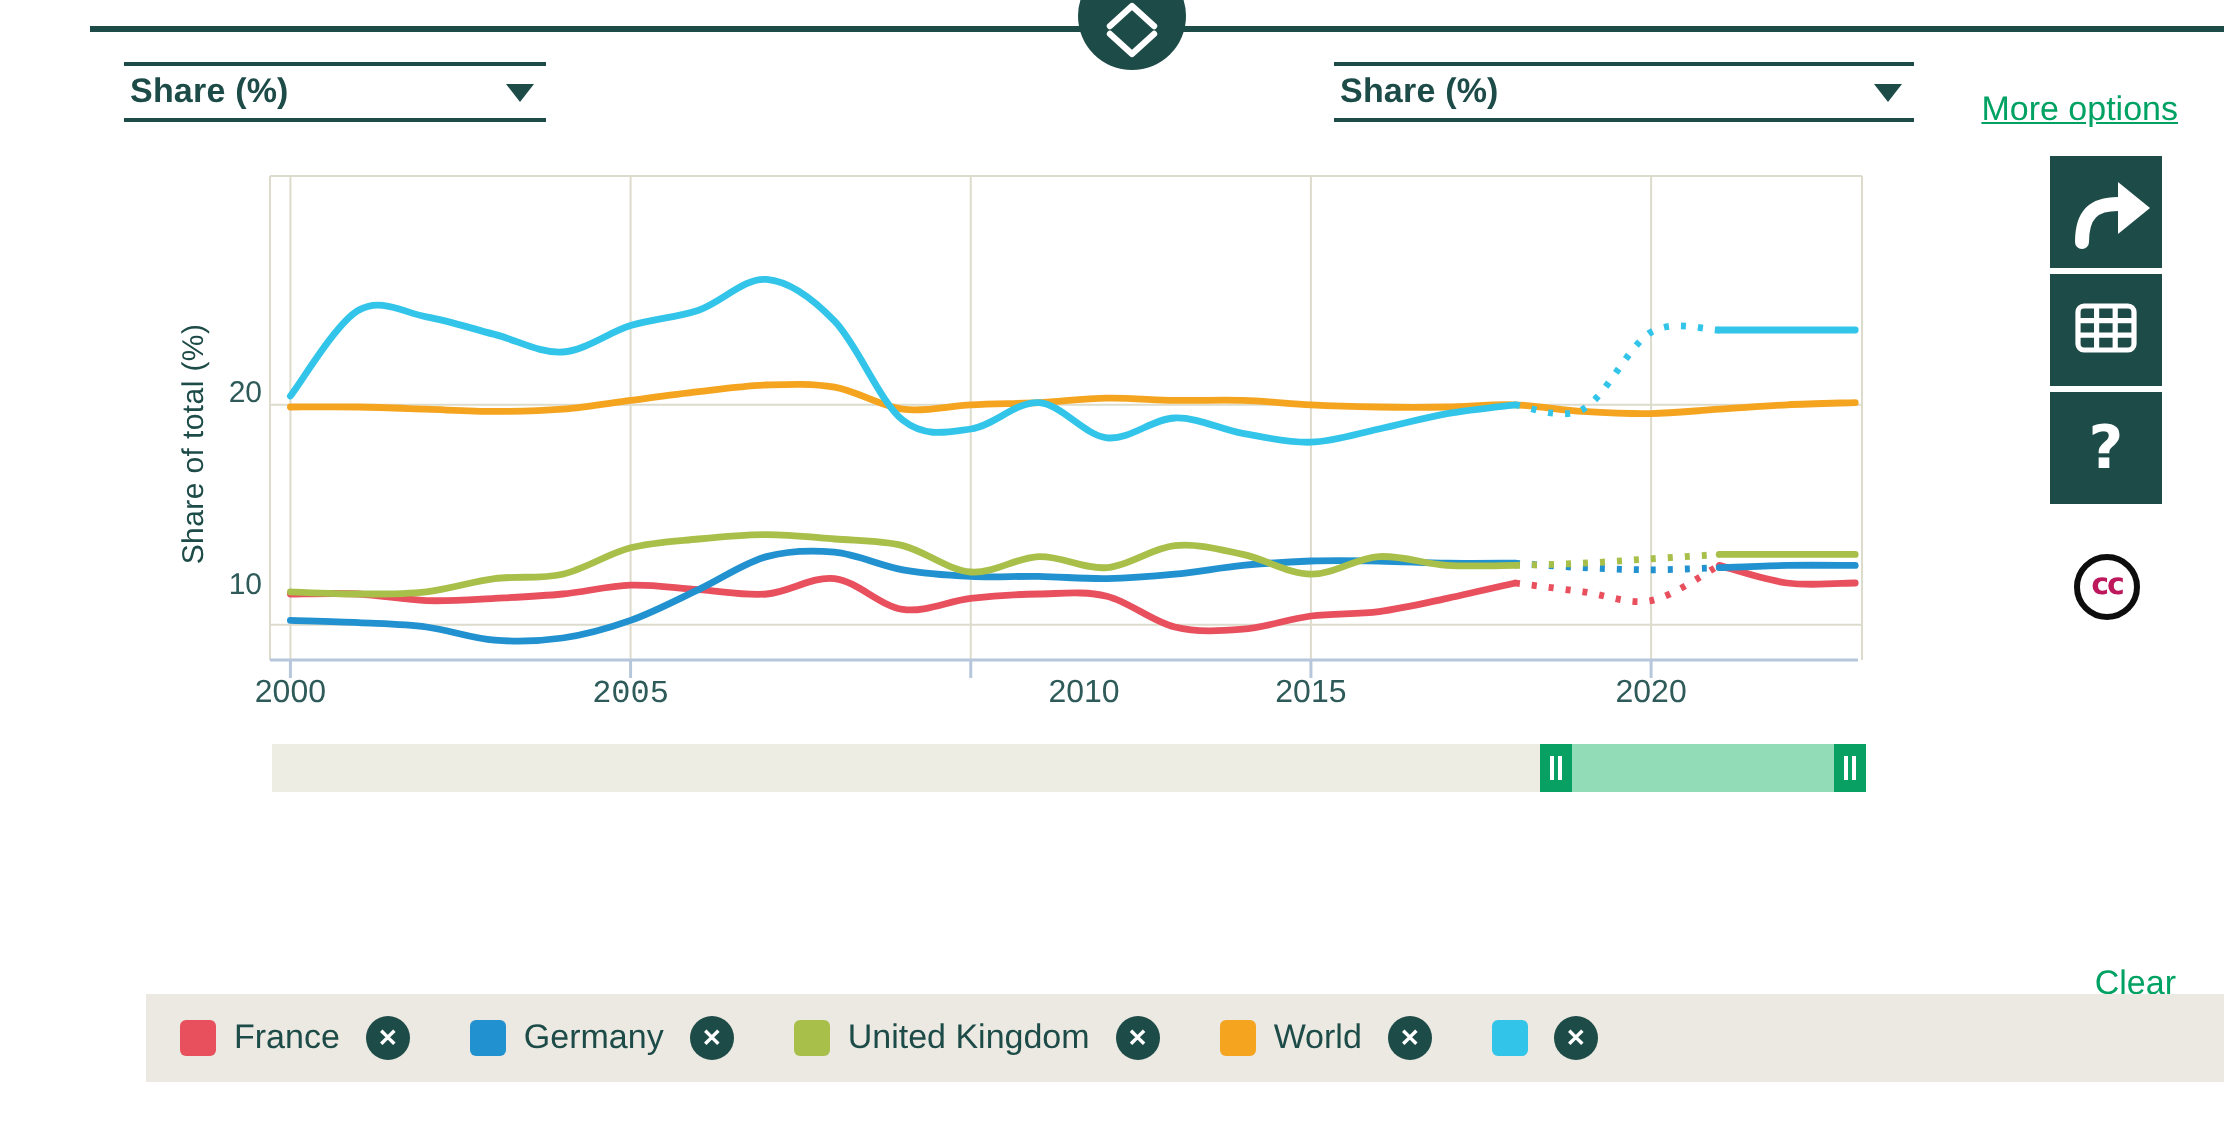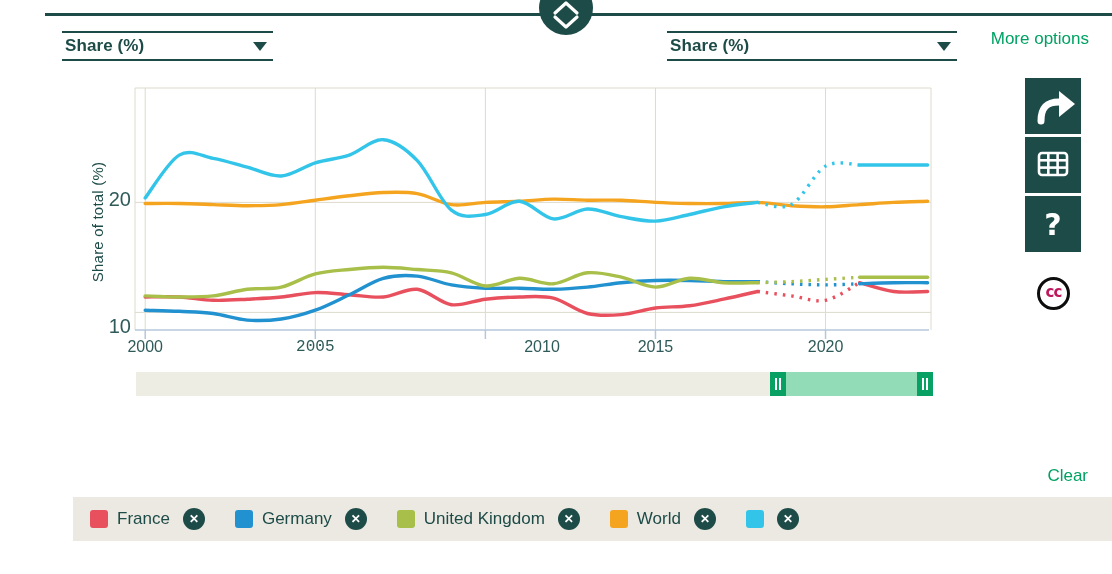--- a/index.html
+++ b/index.html
@@ -22,7 +22,7 @@
   .dd-arrow { width:0; height:0; border-left:7px solid transparent; border-right:7px solid transparent;
     border-top:9px solid #1d4b48; }
 
-  a.green-link { color:#00a263; font-size:17px; cursor:pointer; }
+  a.green-link { color:#00a263; font-size:17px; text-decoration:underline; cursor:pointer;margin-top:16px; }
   .more-options { position:absolute; right:23px; top:29px; }
   .clear-link  { position:absolute; right:24px; top:466px; }
 

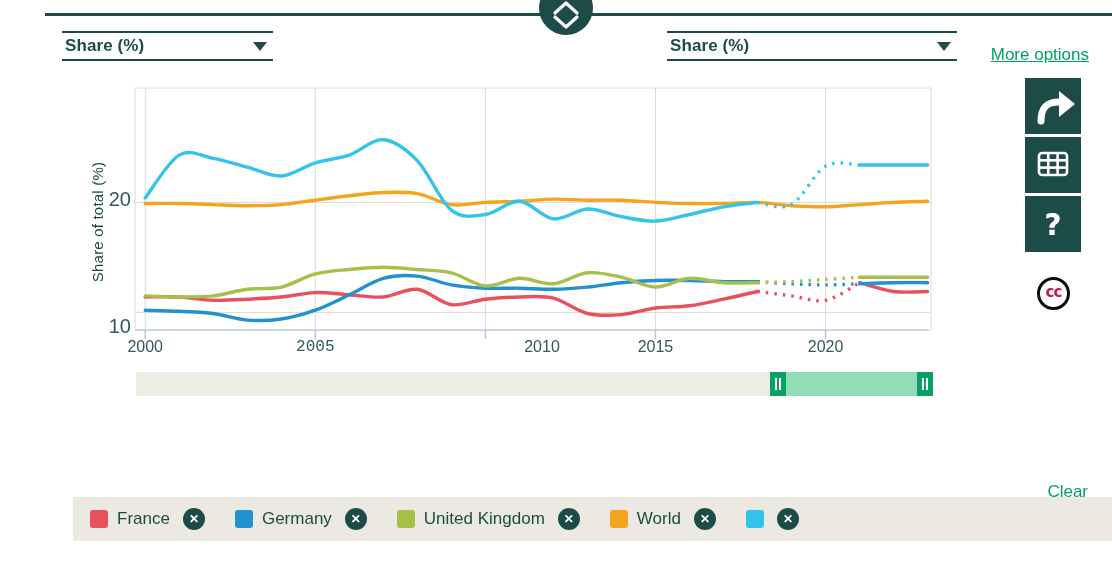--- a/index.html
+++ b/index.html
@@ -30,7 +30,7 @@
 
   .ylabel { position:absolute; left:97px; top:222px; transform:translate(-50%,-50%) rotate(-90deg);
     font-size:15px; color:#1d4b48; white-space:nowrap; letter-spacing:.2px; }
-  .ytick { position:absolute; width:32px; left:99px; text-align:right; font-size:20px; color:#2e5b59; }
+  .ytick { position:absolute; width:32px; left:99px; text-align:right; font-size:15px; color:#2e5b59; }
   .xtick { position:absolute; top:338px; transform:translateX(-50%); font-size:16px; color:#2e5b59; }
 
   .slider-track { position:absolute; left:136px; top:372px; width:797px; height:24px; background:#eeede3; }

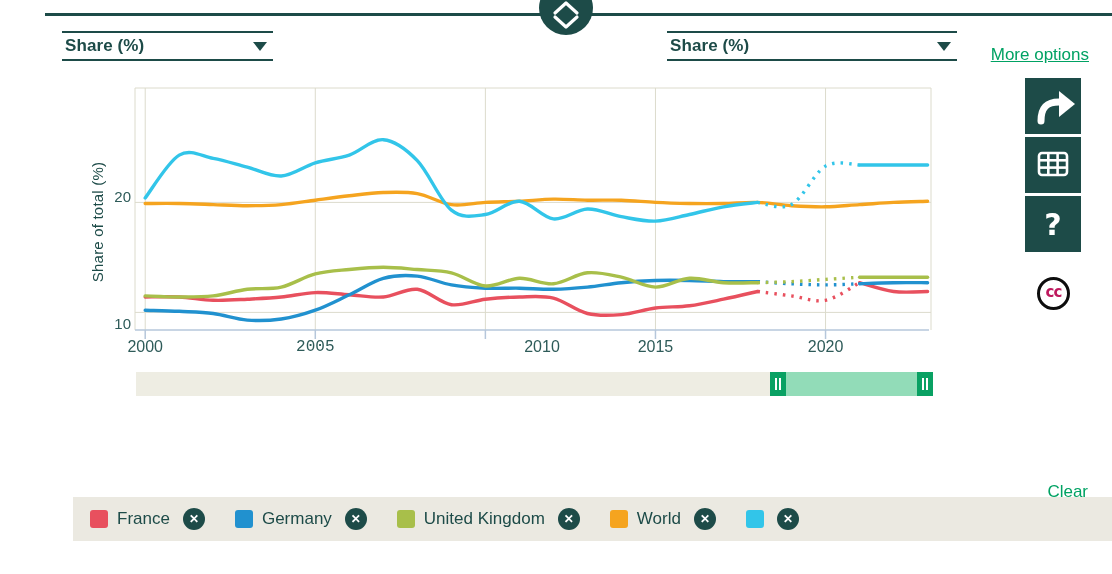--- a/index.html
+++ b/index.html
@@ -117,7 +117,7 @@
 
   <div class="ylabel">Share of total (%)</div>
   <div id="yticks">
-      <div class="ytick" style="top: 315px;">10</div>
+      <div class="ytick" style="top: 284px;">10</div>
       <div class="ytick" style="top: 188.4px;">20</div>
     </div>
   <div id="xticks">

